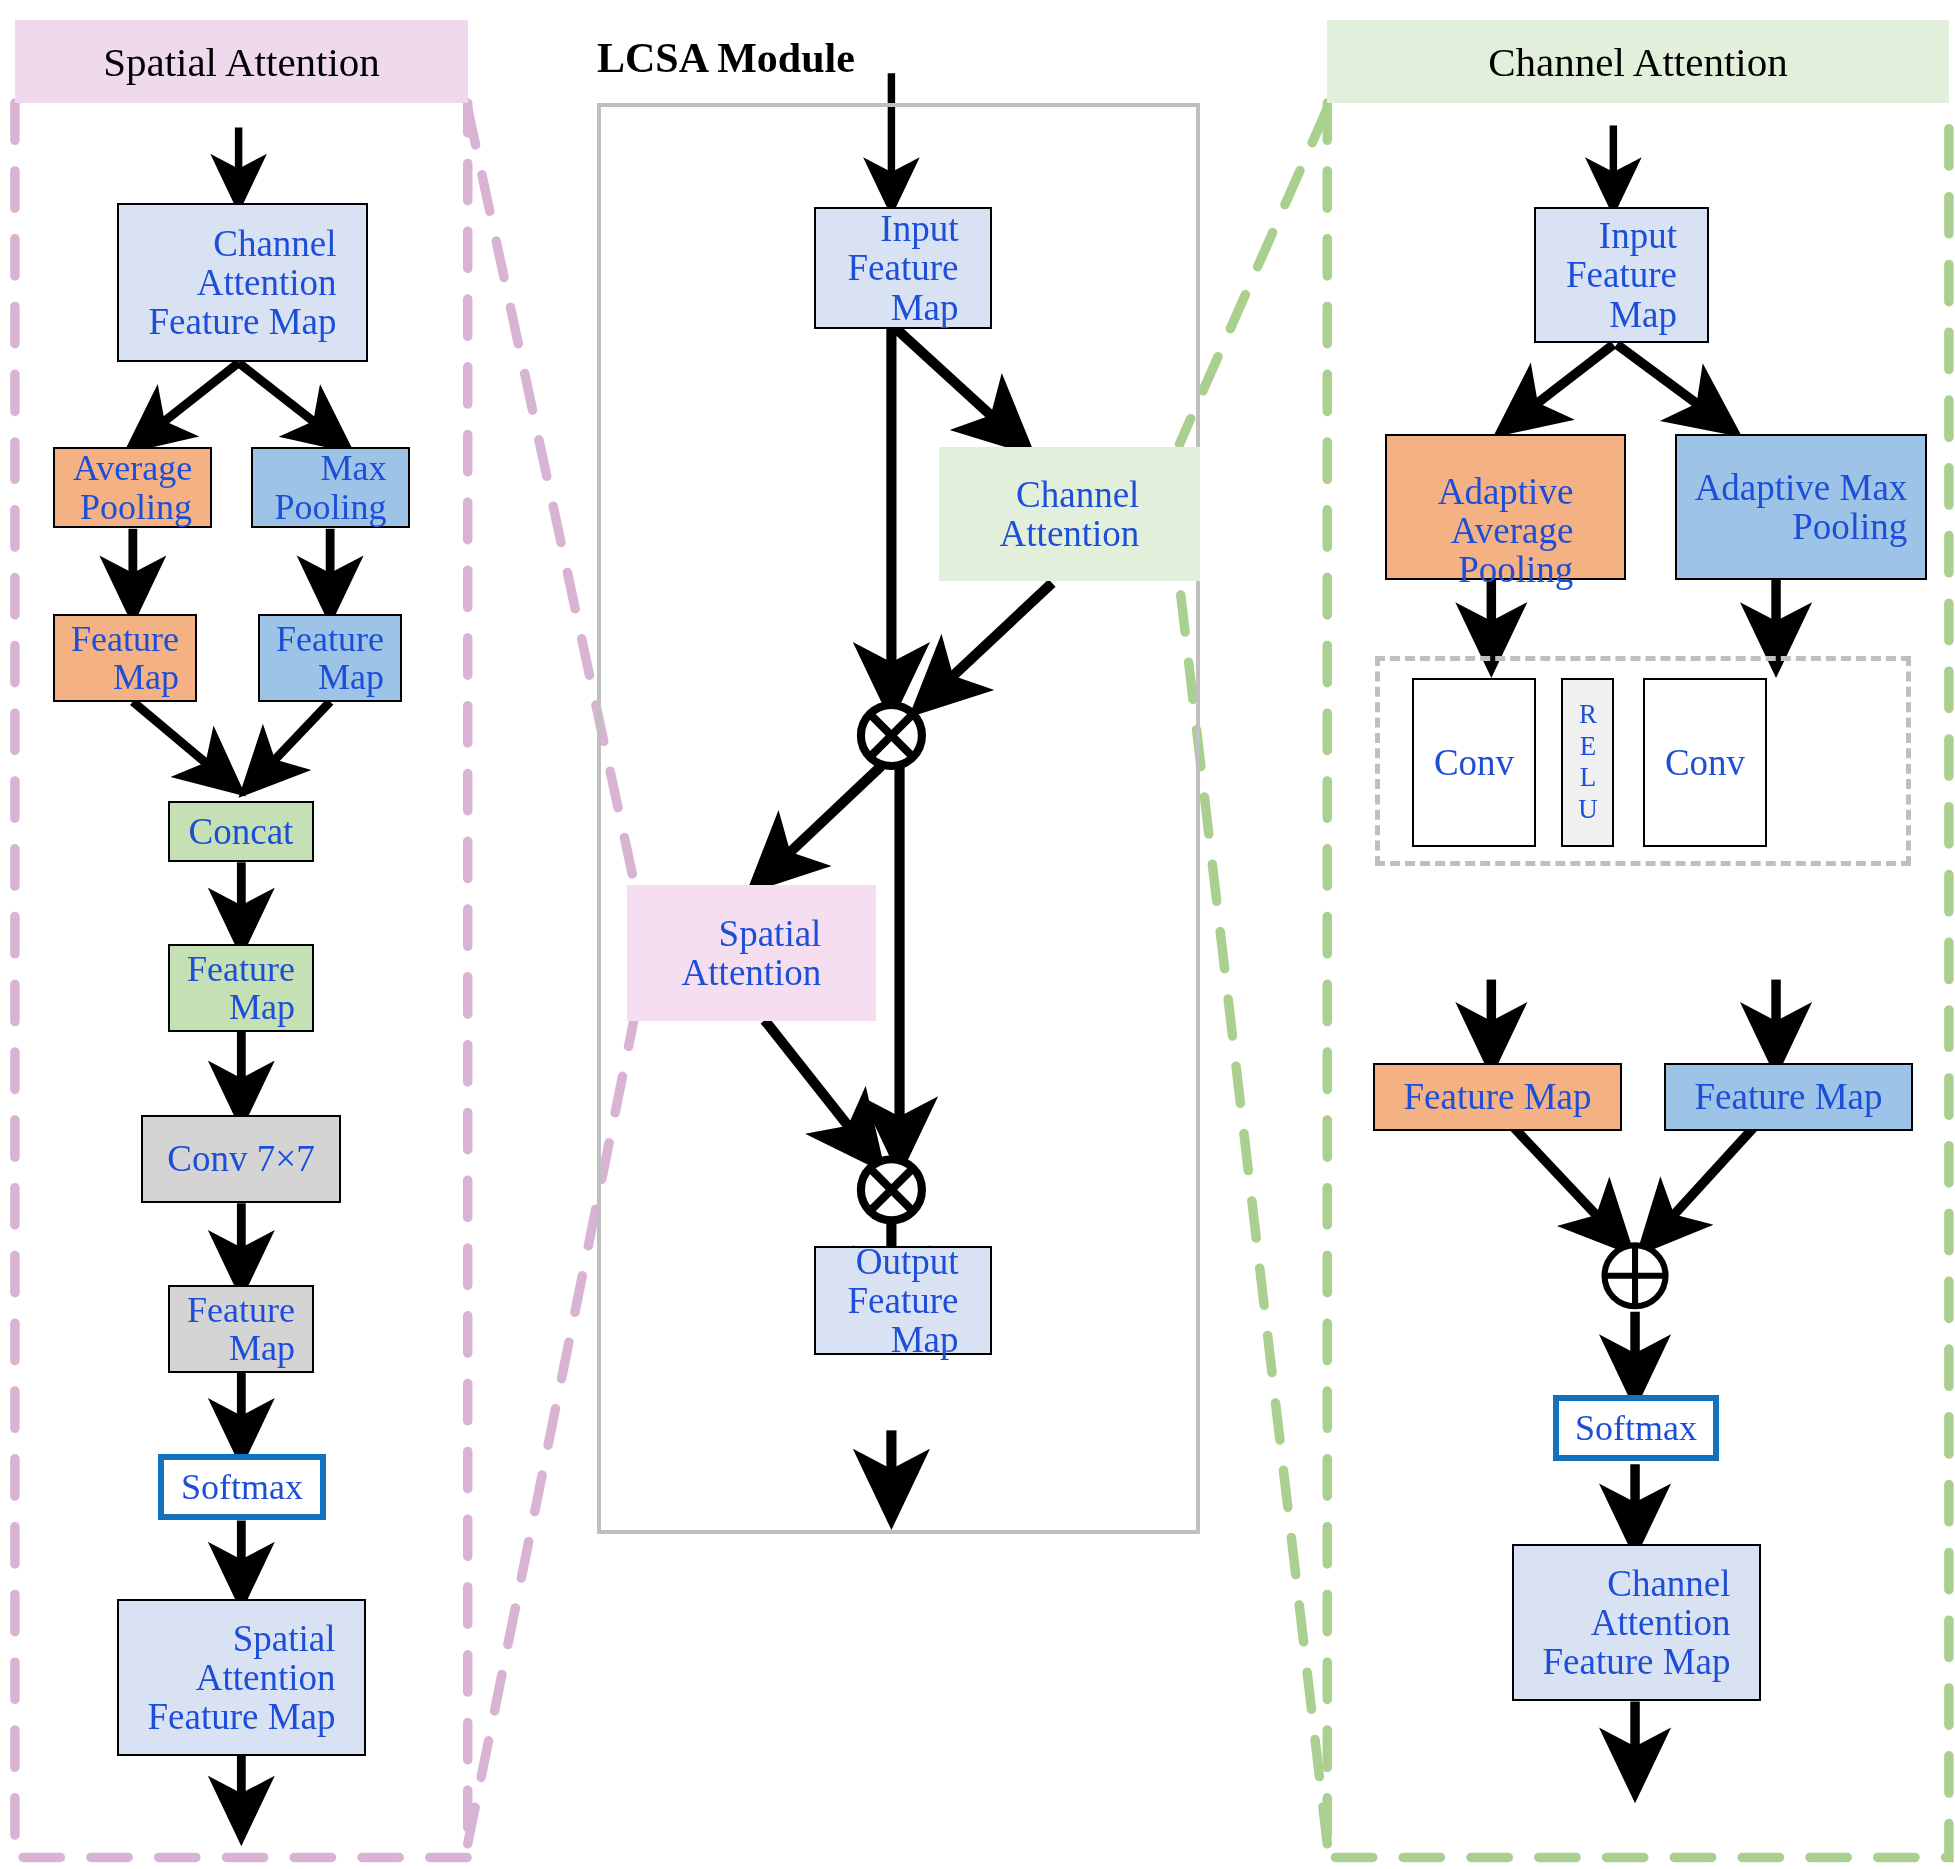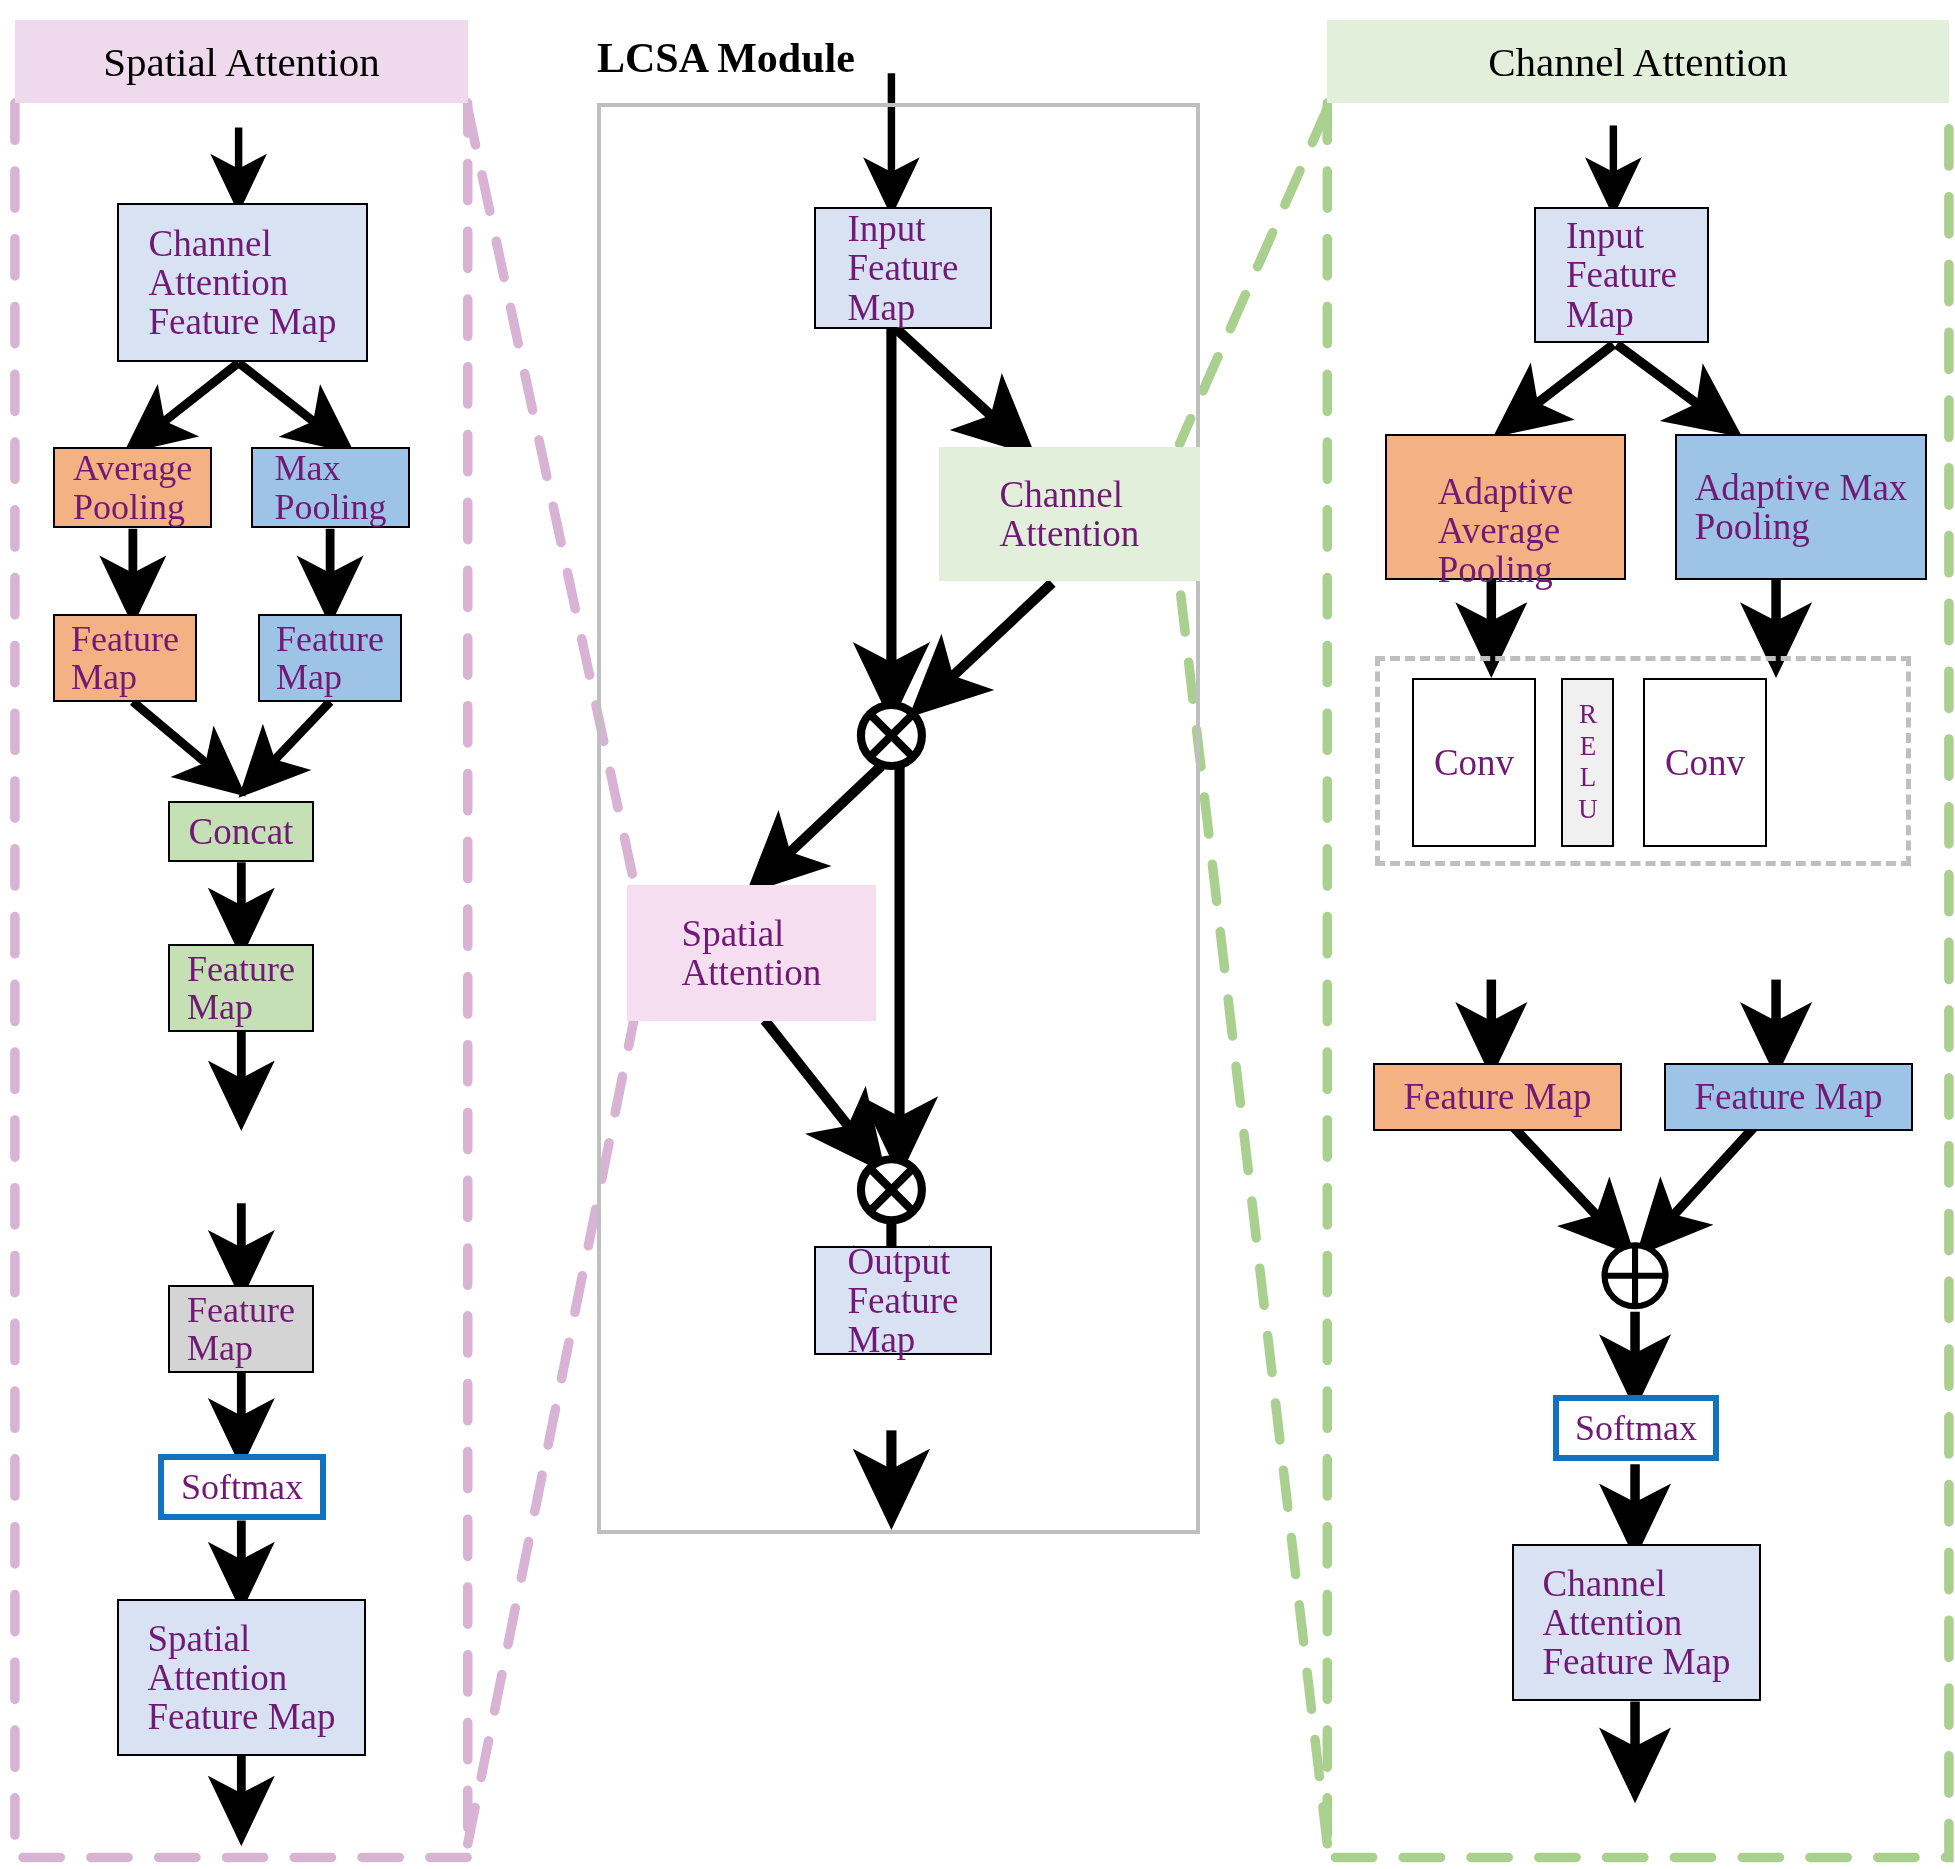--- a/index.html
+++ b/index.html
@@ -31,9 +31,9 @@
     display: flex;
     align-items: center;
     justify-content: center;
-    text-align: left;
+    text-align: right;
     line-height: 1.06;
-    color: #701a75;
+    color: #1d4ed8;
     font-family: "Liberation Serif", "DejaVu Serif", serif;
   }
   .blk-solid  { border: 2.7px solid #000000; }

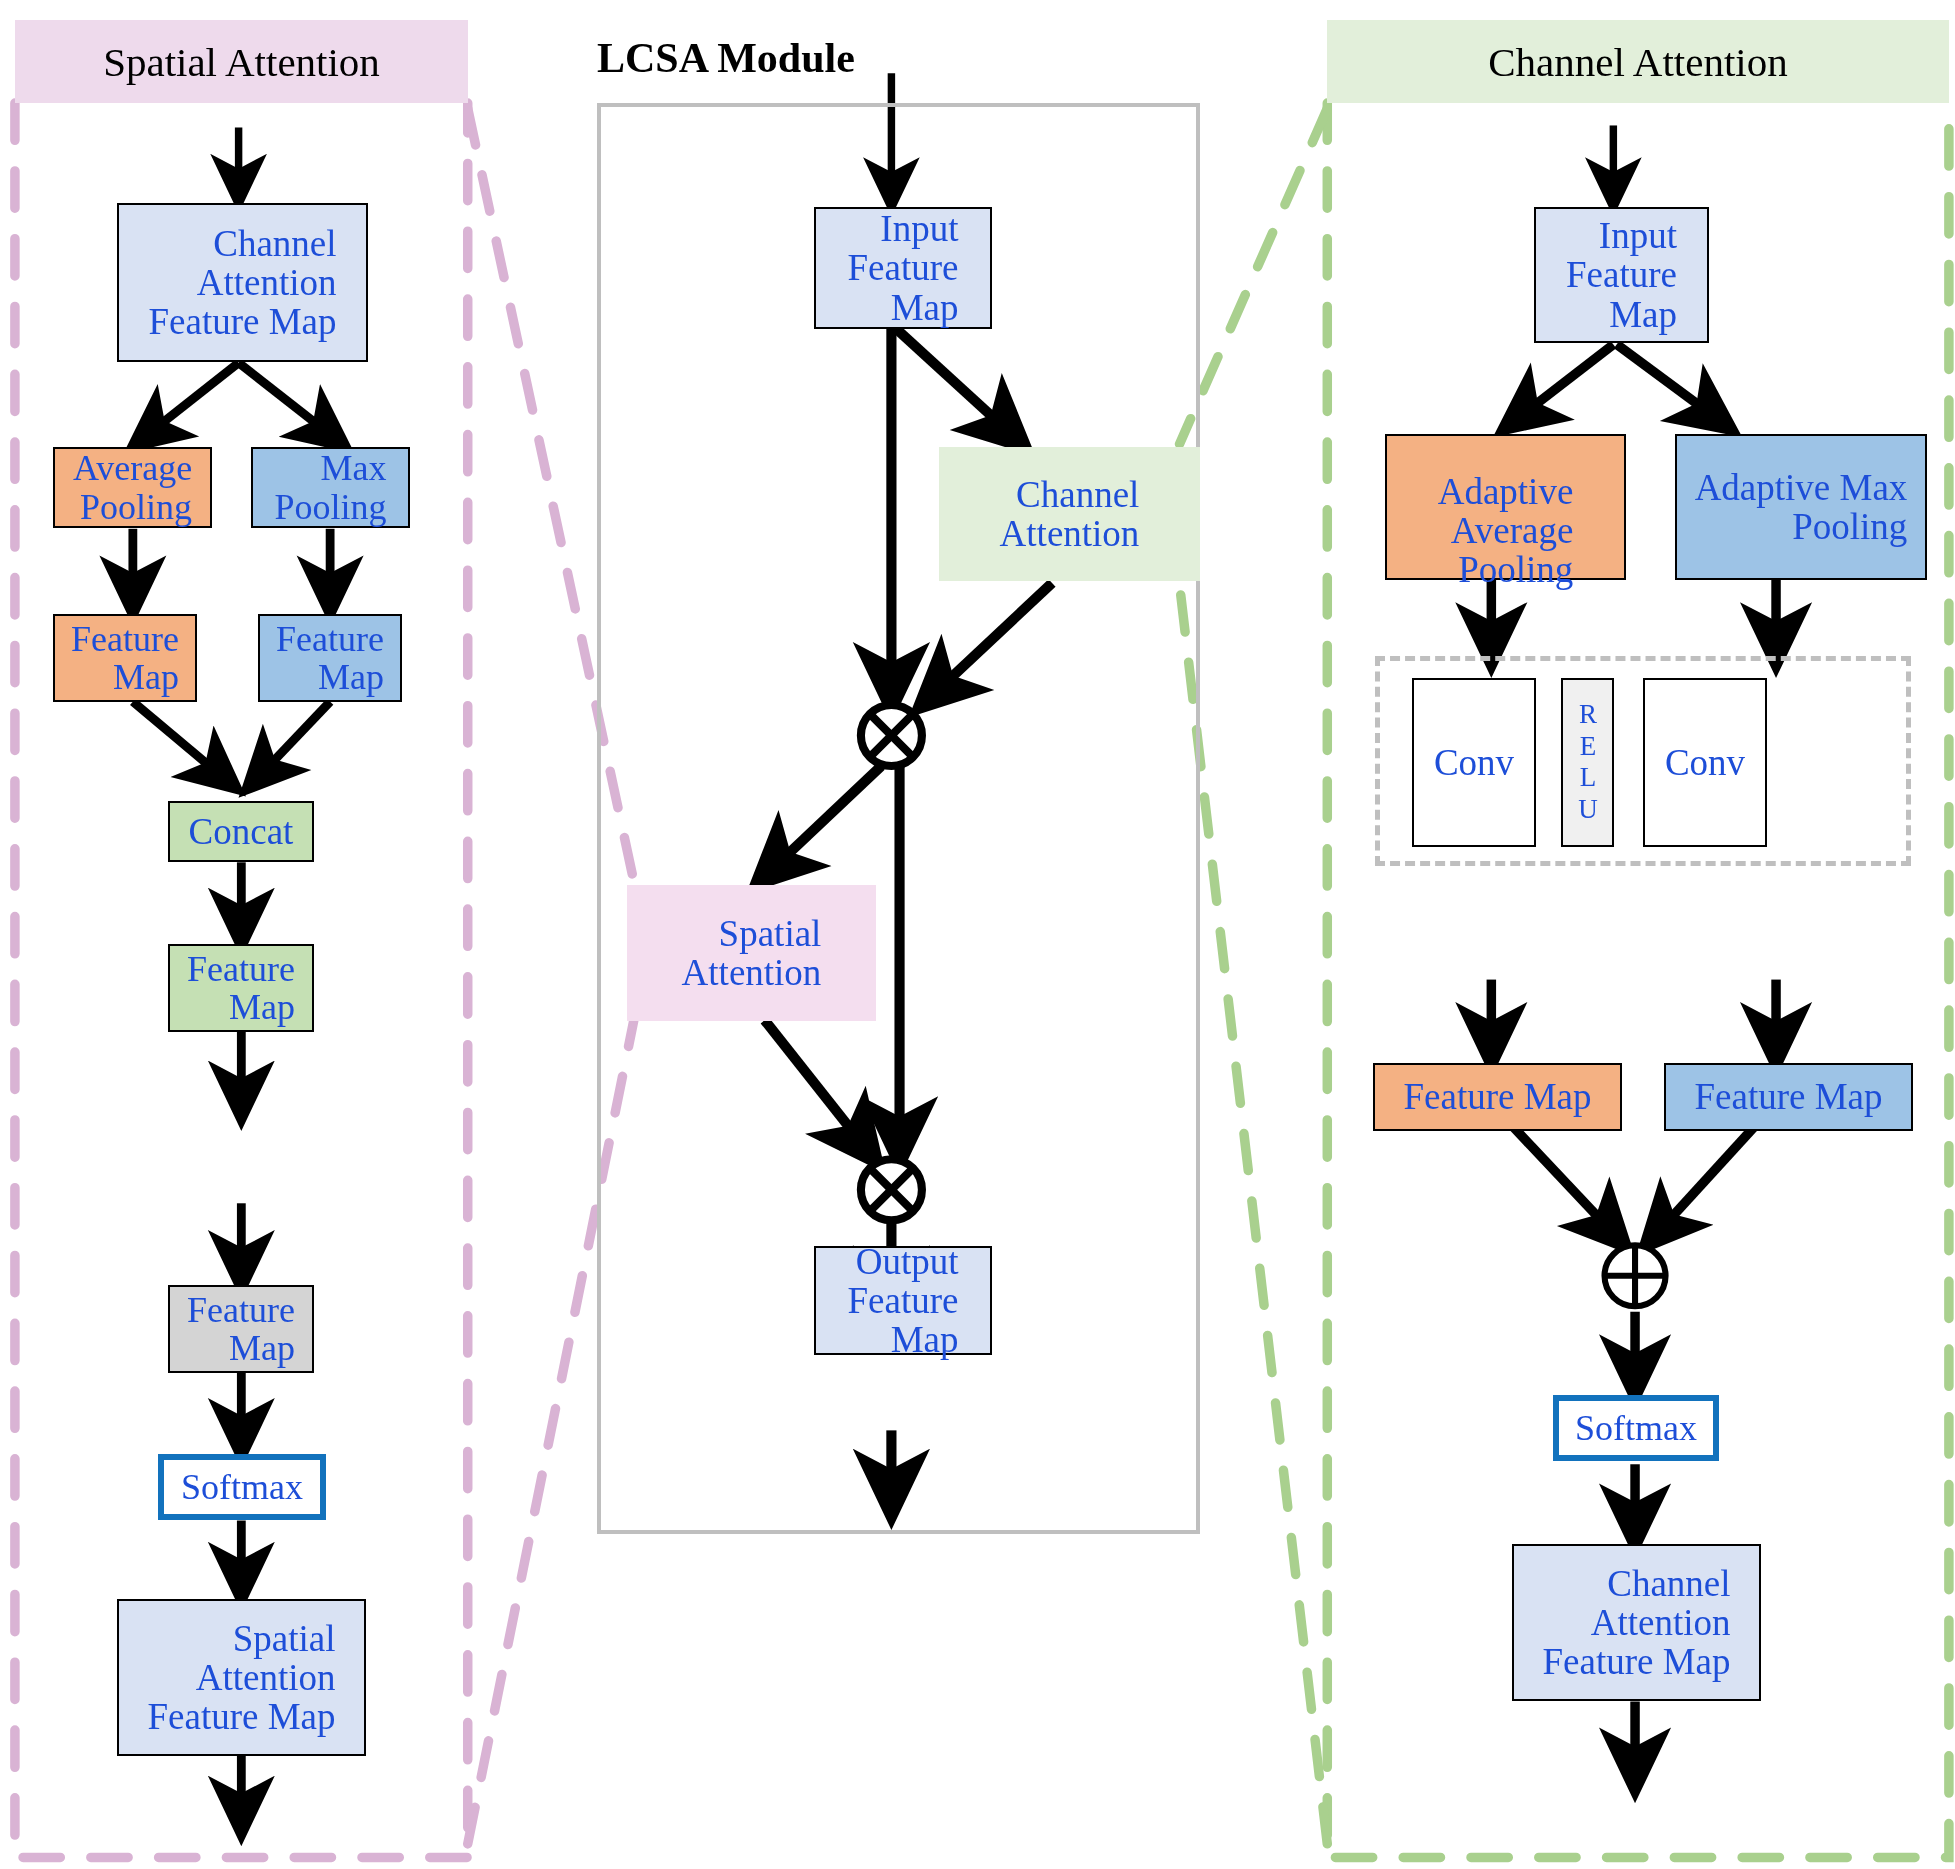--- a/index.html
+++ b/index.html
@@ -228,6 +228,9 @@
 Map</span>
   </div>
 
+  <div class="node blk-solid fill-grey" style="left:141px; top:1115px; width:200px; height:88px; font-size:37px;">
+    <span style="white-space:pre-line;">Conv 7×7</span>
+  </div>
 
   <div class="node blk-solid fill-grey" style="left:168px; top:1285px; width:146px; height:88px; font-size:36px;">
     <span style="white-space:pre-line;">Feature

